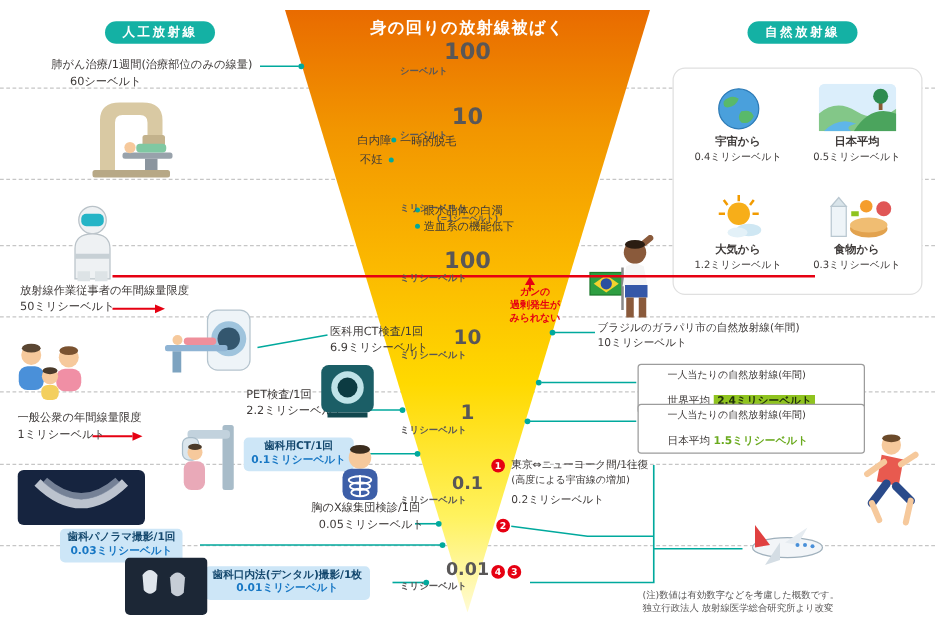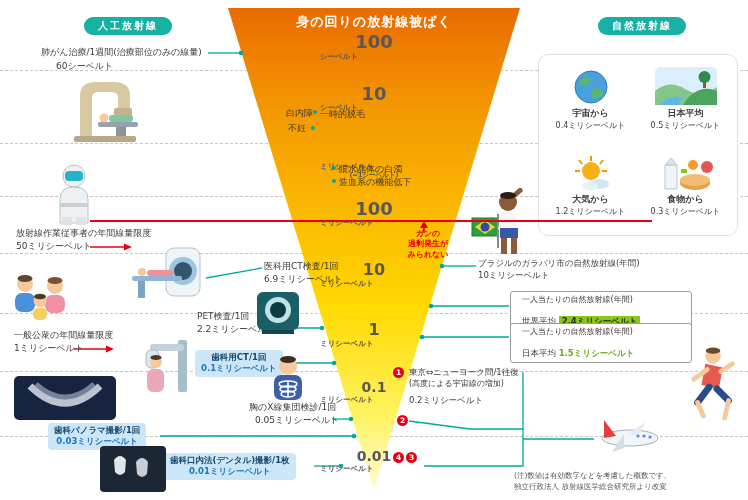--- a/index.html
+++ b/index.html
@@ -21,7 +21,7 @@
 .bluebox{position:absolute;background:#cde6f7;border-radius:4px;text-align:center;z-index:4;padding:2px 6px}
 .bluebox .bl{font-size:8.5px;font-weight:bold;color:#14486e;line-height:1.35;white-space:nowrap}
 .bluebox .bv{font-size:8.5px;font-weight:bold;color:#1777c4;line-height:1.35;white-space:nowrap}
-.wbox{position:absolute;background:#fff;border:1px solid #9c9c9c;border-radius:3px;z-index:4;padding:2px 11px;line-height:1.4}
+.wbox{position:absolute;background:#fff;border:1px solid #9c9c9c;border-radius:3px;z-index:4;padding:2px 23px;line-height:1.4}
 .wl1{font-size:8px;color:#3e3a39;white-space:nowrap}
 .wl2{font-size:8.5px;color:#3e3a39;white-space:nowrap;margin-top:11px}
 .greenchip{background:#8fc31f;padding:0 3px;font-weight:bold;color:#20300a}

